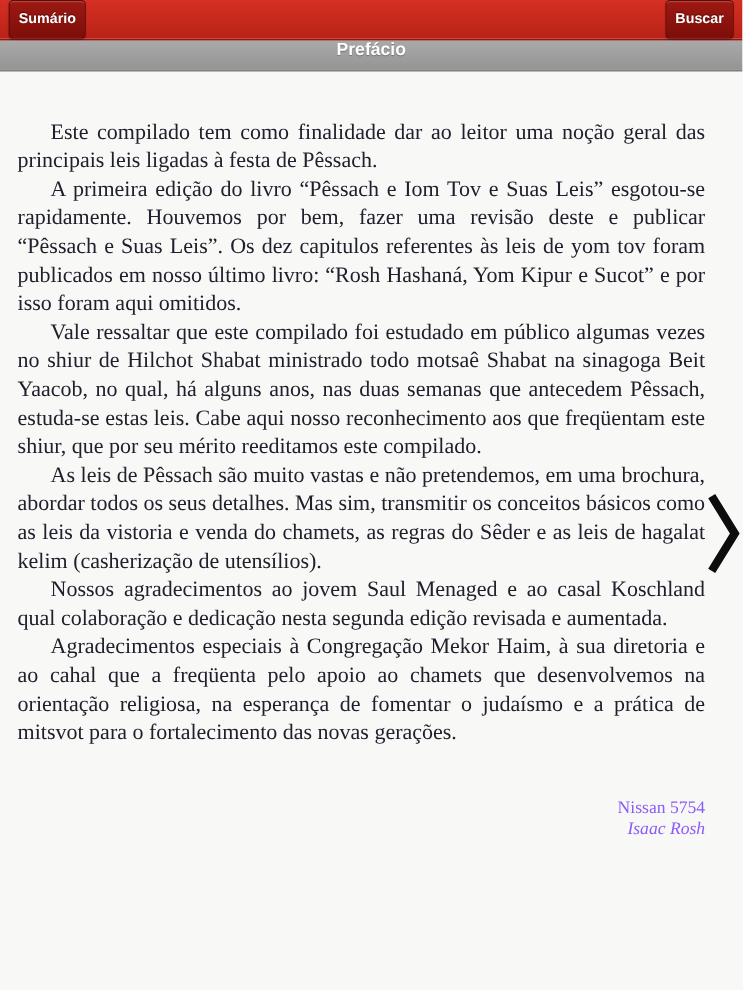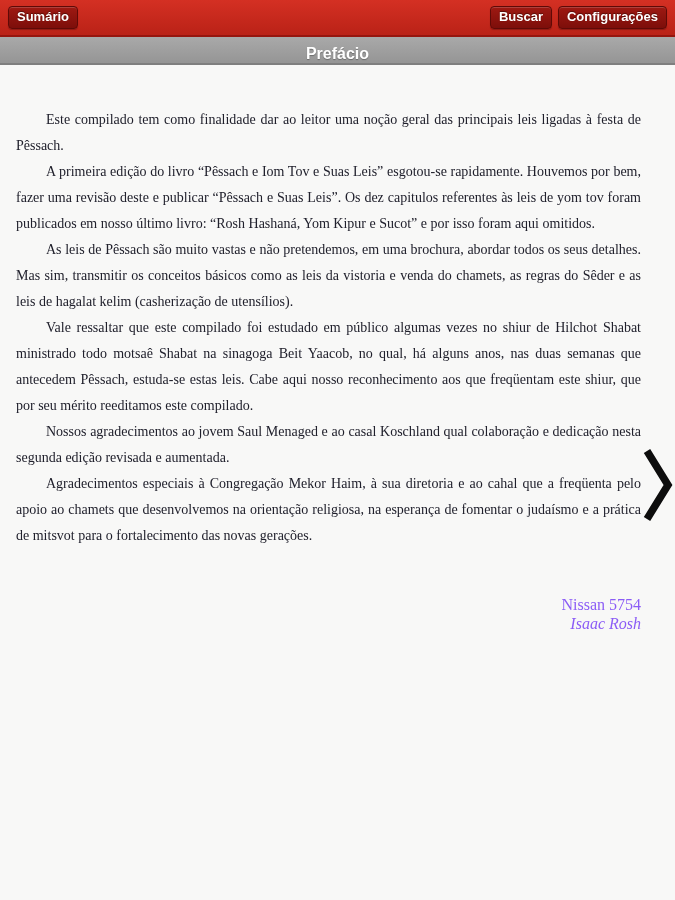--- a/index.html
+++ b/index.html
@@ -21,7 +21,6 @@
     background: linear-gradient(#d43023, #ba2217);
     border-bottom: 2px solid #96150e;
     display: flex;
-    align-items: center;
     padding: 0 5px;
     box-sizing: content-box;
   }

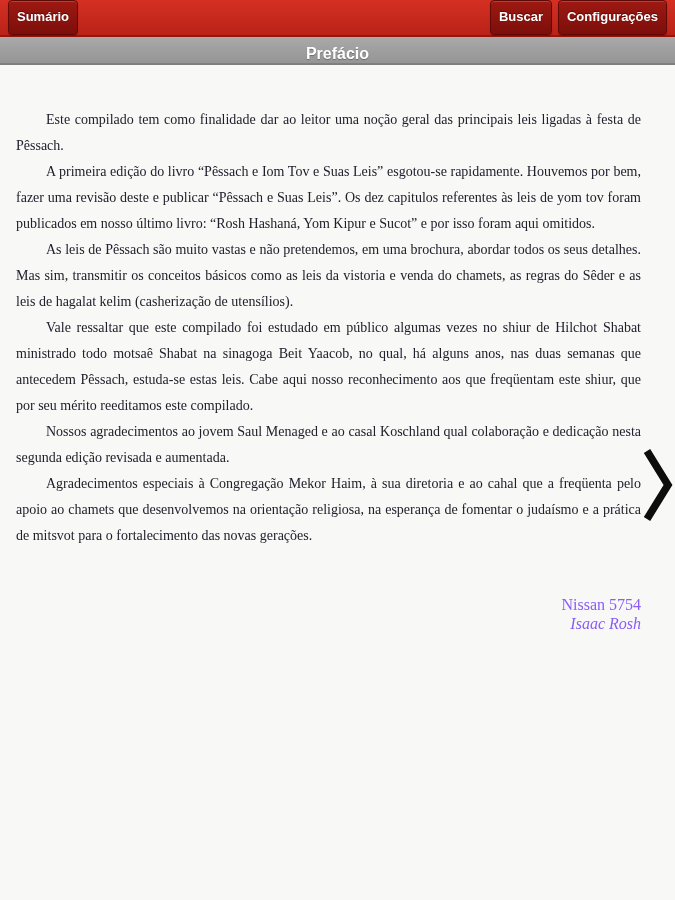--- a/index.html
+++ b/index.html
@@ -102,7 +102,6 @@
   <button class="tb-btn">Sumário</button>
   <div class="spacer"></div>
   <button class="tb-btn">Buscar</button>
-  <button class="tb-btn">Configurações</button>
 </div>
 
 <div class="section-header">

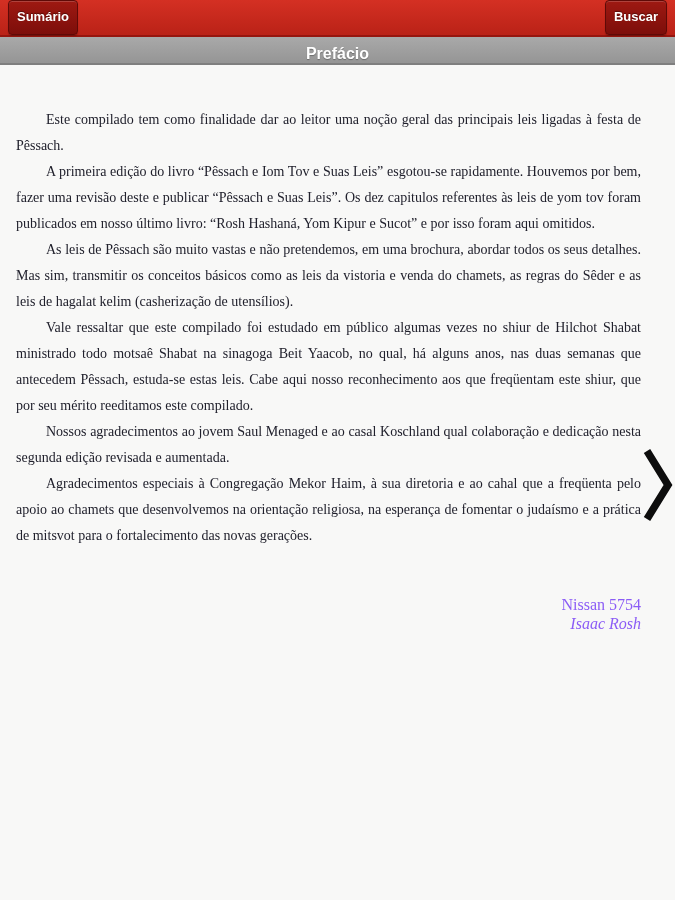--- a/index.html
+++ b/index.html
@@ -47,7 +47,7 @@
     background: linear-gradient(#a9a9a9, #959595);
     border-bottom: 2px solid #7f7f7f;
     display: flex;
-    align-items: flex-end;
+    align-items: flex-start;
     justify-content: center;
   }
   .section-header .title {

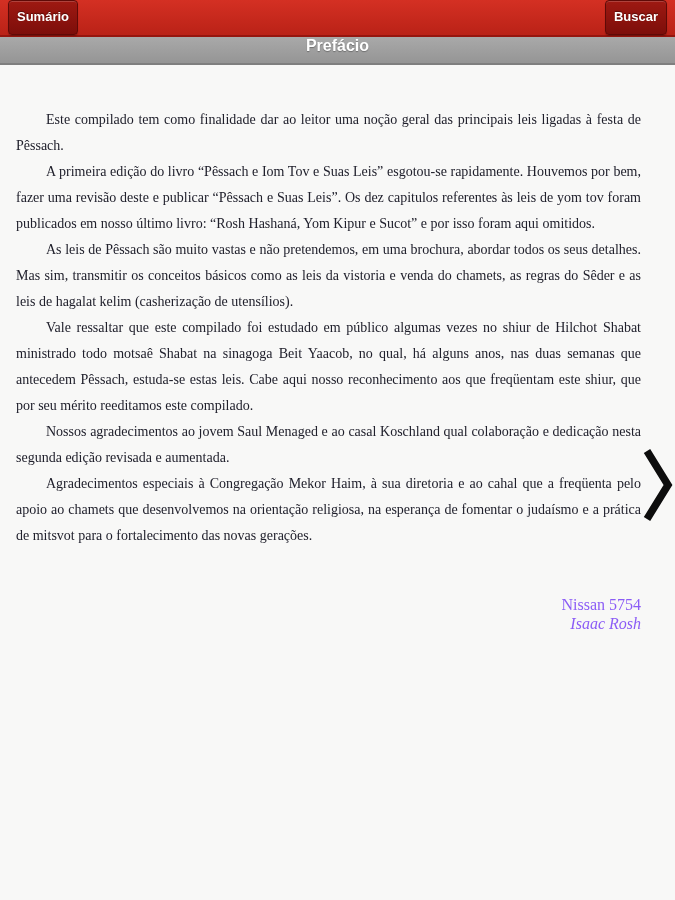--- a/index.html
+++ b/index.html
@@ -65,7 +65,7 @@
   }
   .content p {
     margin: 0;
-    font-size: 14px;
+    font-size: 20px;
     line-height: 26px;
     text-align: justify;
     text-indent: 30px;

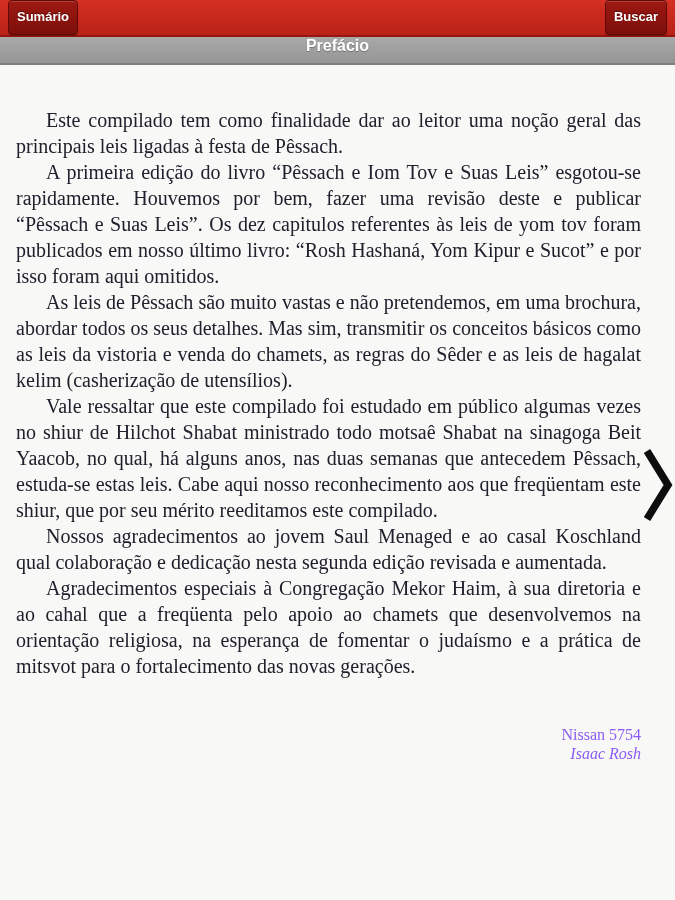--- a/index.html
+++ b/index.html
@@ -111,8 +111,8 @@
 <div class="content">
   <p>Este compilado tem como finalidade dar ao leitor uma noção geral das principais leis ligadas à festa de Pêssach.</p>
   <p>A primeira edição do livro “Pêssach e Iom Tov e Suas Leis” esgotou-se rapidamente. Houvemos por bem, fazer uma revisão deste e publicar “Pêssach e Suas Leis”. Os dez capitulos referentes às leis de yom tov foram publicados em nosso último livro: “Rosh Hashaná, Yom Kipur e Sucot” e por isso foram aqui omitidos.</p>
+  <p>Vale ressaltar que este compilado foi estudado em público algumas vezes no shiur de Hilchot Shabat ministrado todo motsaê Shabat na sinagoga Beit Yaacob, no qual, há alguns anos, nas duas semanas que antecedem Pêssach, estuda-se estas leis. Cabe aqui nosso reconhecimento aos que freqüentam este shiur, que por seu mérito reeditamos este compilado.</p>
   <p>As leis de Pêssach são muito vastas e não pretendemos, em uma brochura, abordar todos os seus detalhes. Mas sim, transmitir os conceitos básicos como as leis da vistoria e venda do chamets, as regras do Sêder e as leis de hagalat kelim (casherização de utensílios).</p>
-  <p>Vale ressaltar que este compilado foi estudado em público algumas vezes no shiur de Hilchot Shabat ministrado todo motsaê Shabat na sinagoga Beit Yaacob, no qual, há alguns anos, nas duas semanas que antecedem Pêssach, estuda-se estas leis. Cabe aqui nosso reconhecimento aos que freqüentam este shiur, que por seu mérito reeditamos este compilado.</p>
   <p>Nossos agradecimentos ao jovem Saul Menaged e ao casal Koschland qual colaboração e dedicação nesta segunda edição revisada e aumentada.</p>
   <p>Agradecimentos especiais à Congregação Mekor Haim, à sua diretoria e ao cahal que a freqüenta pelo apoio ao chamets que desenvolvemos na orientação religiosa, na esperança de fomentar o judaísmo e a prática de mitsvot para o fortalecimento das novas gerações.</p>
 

